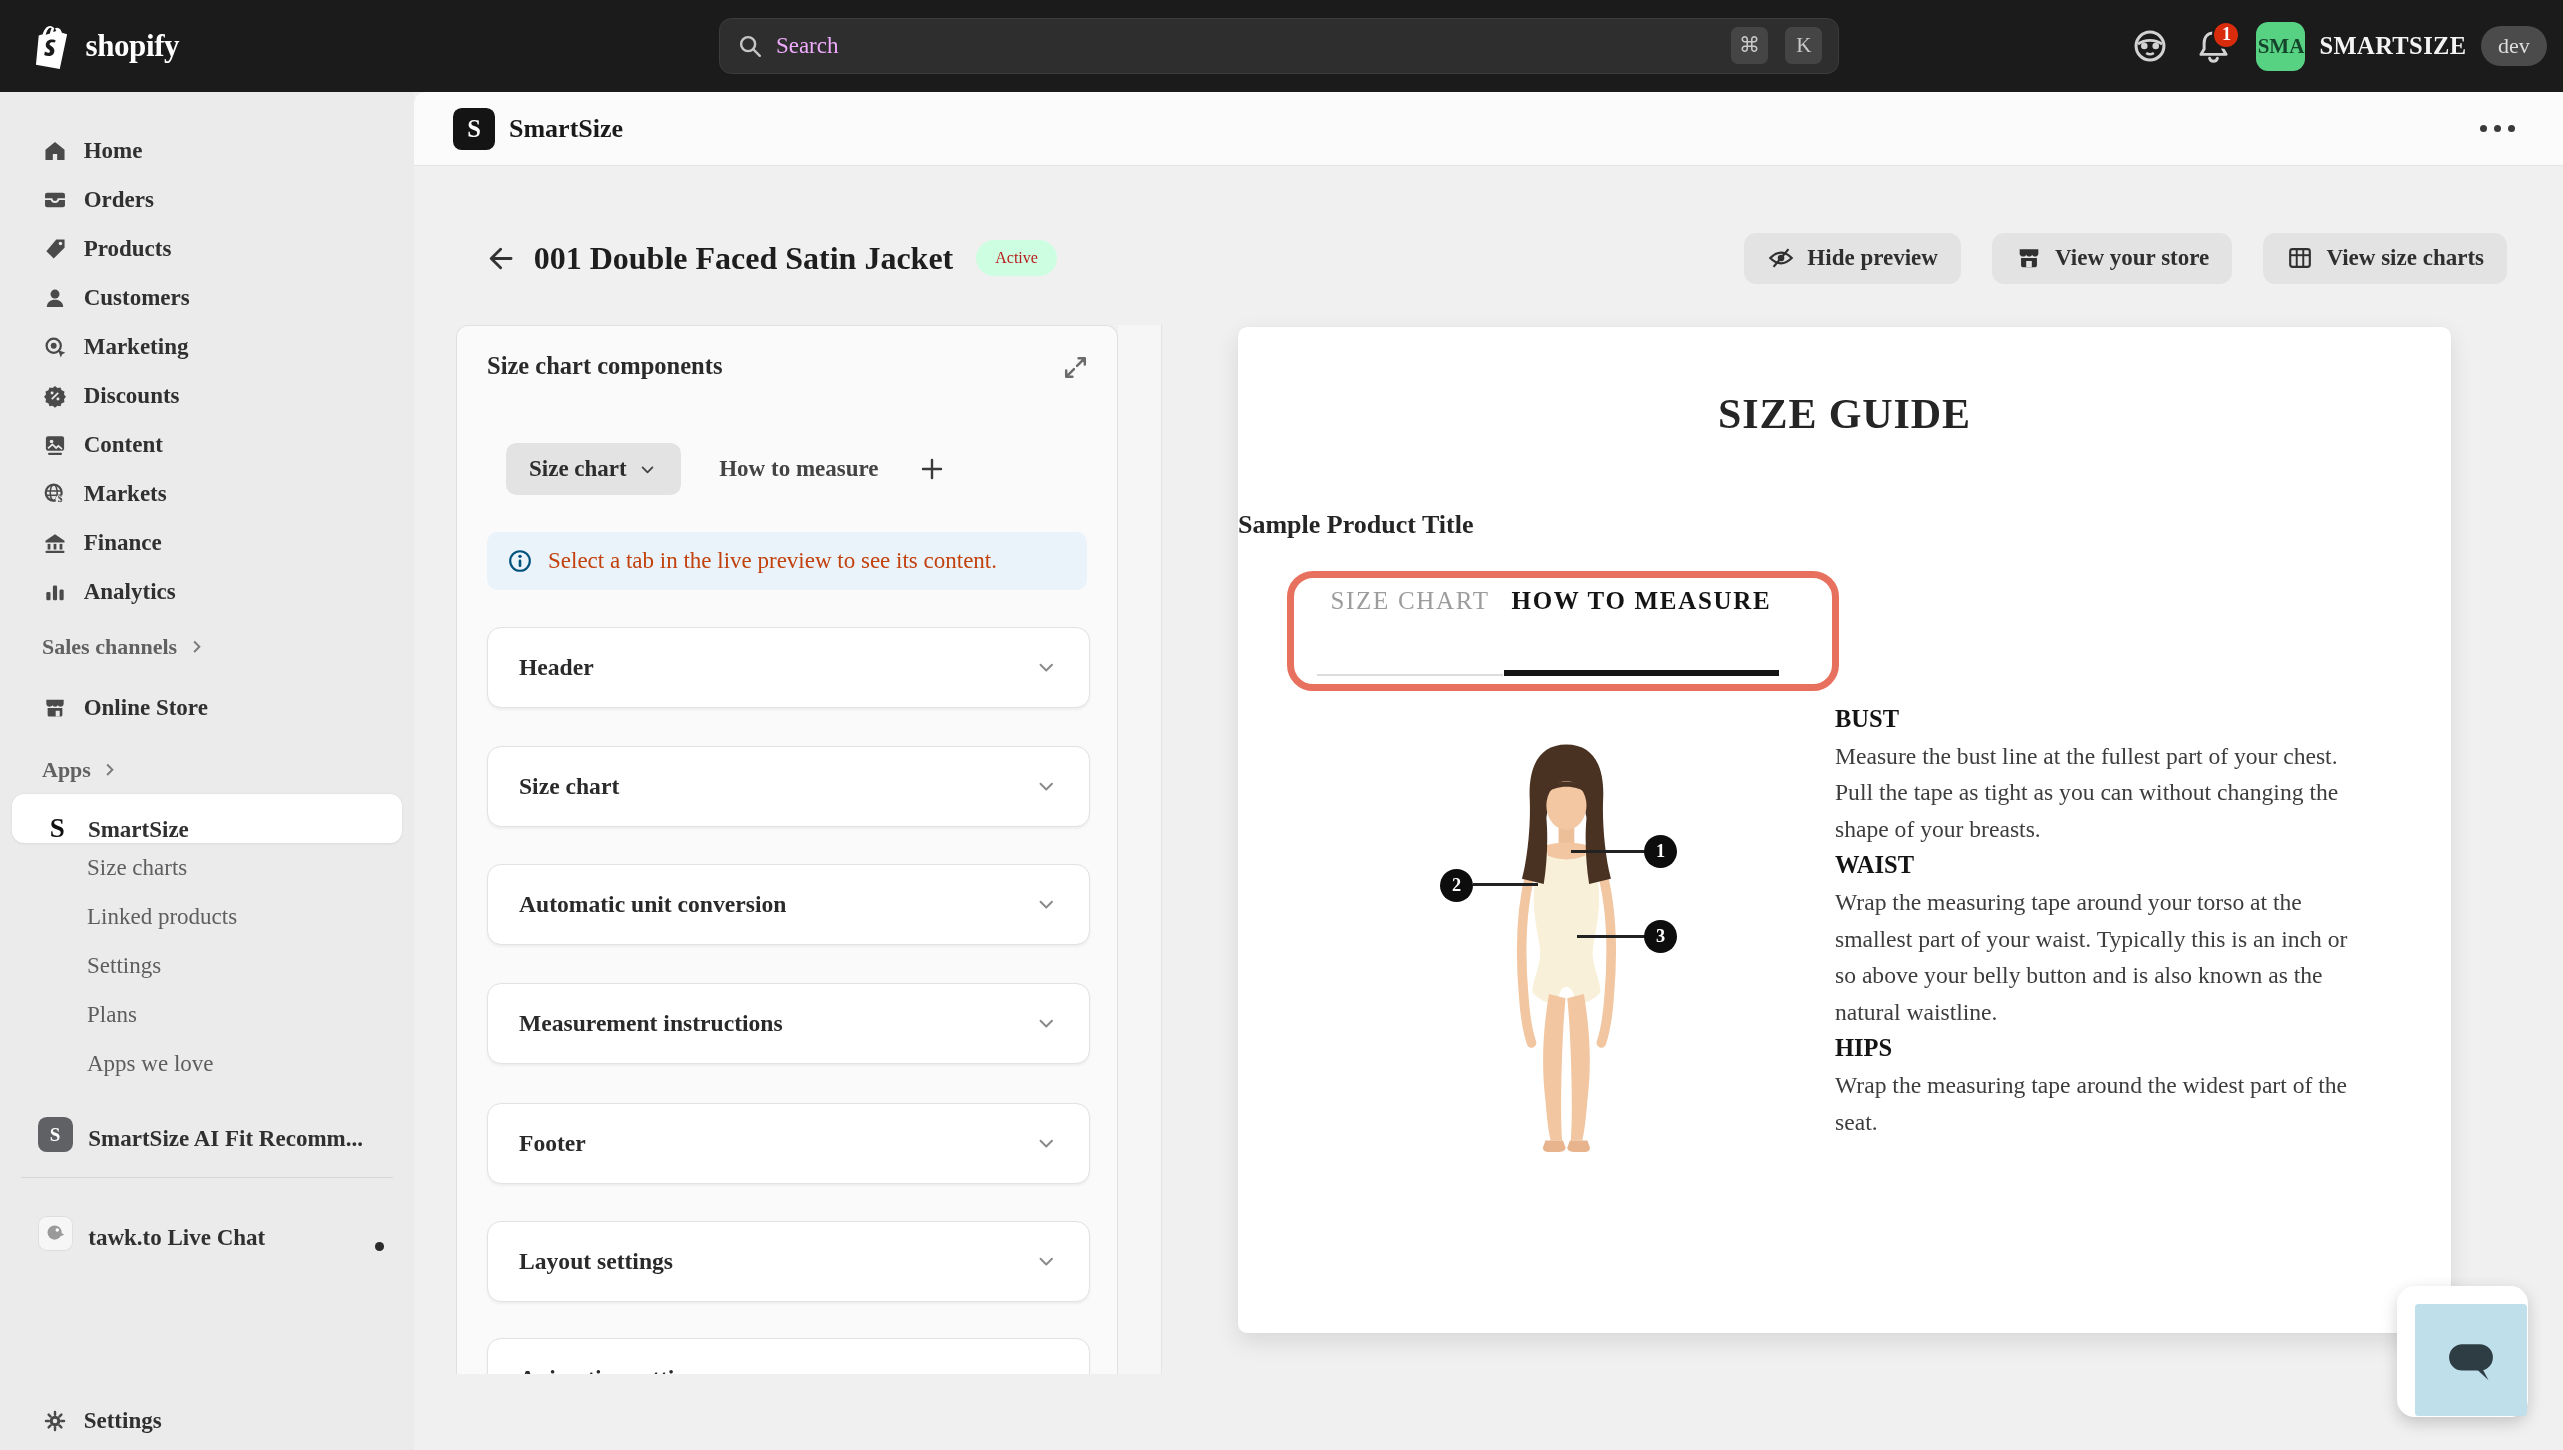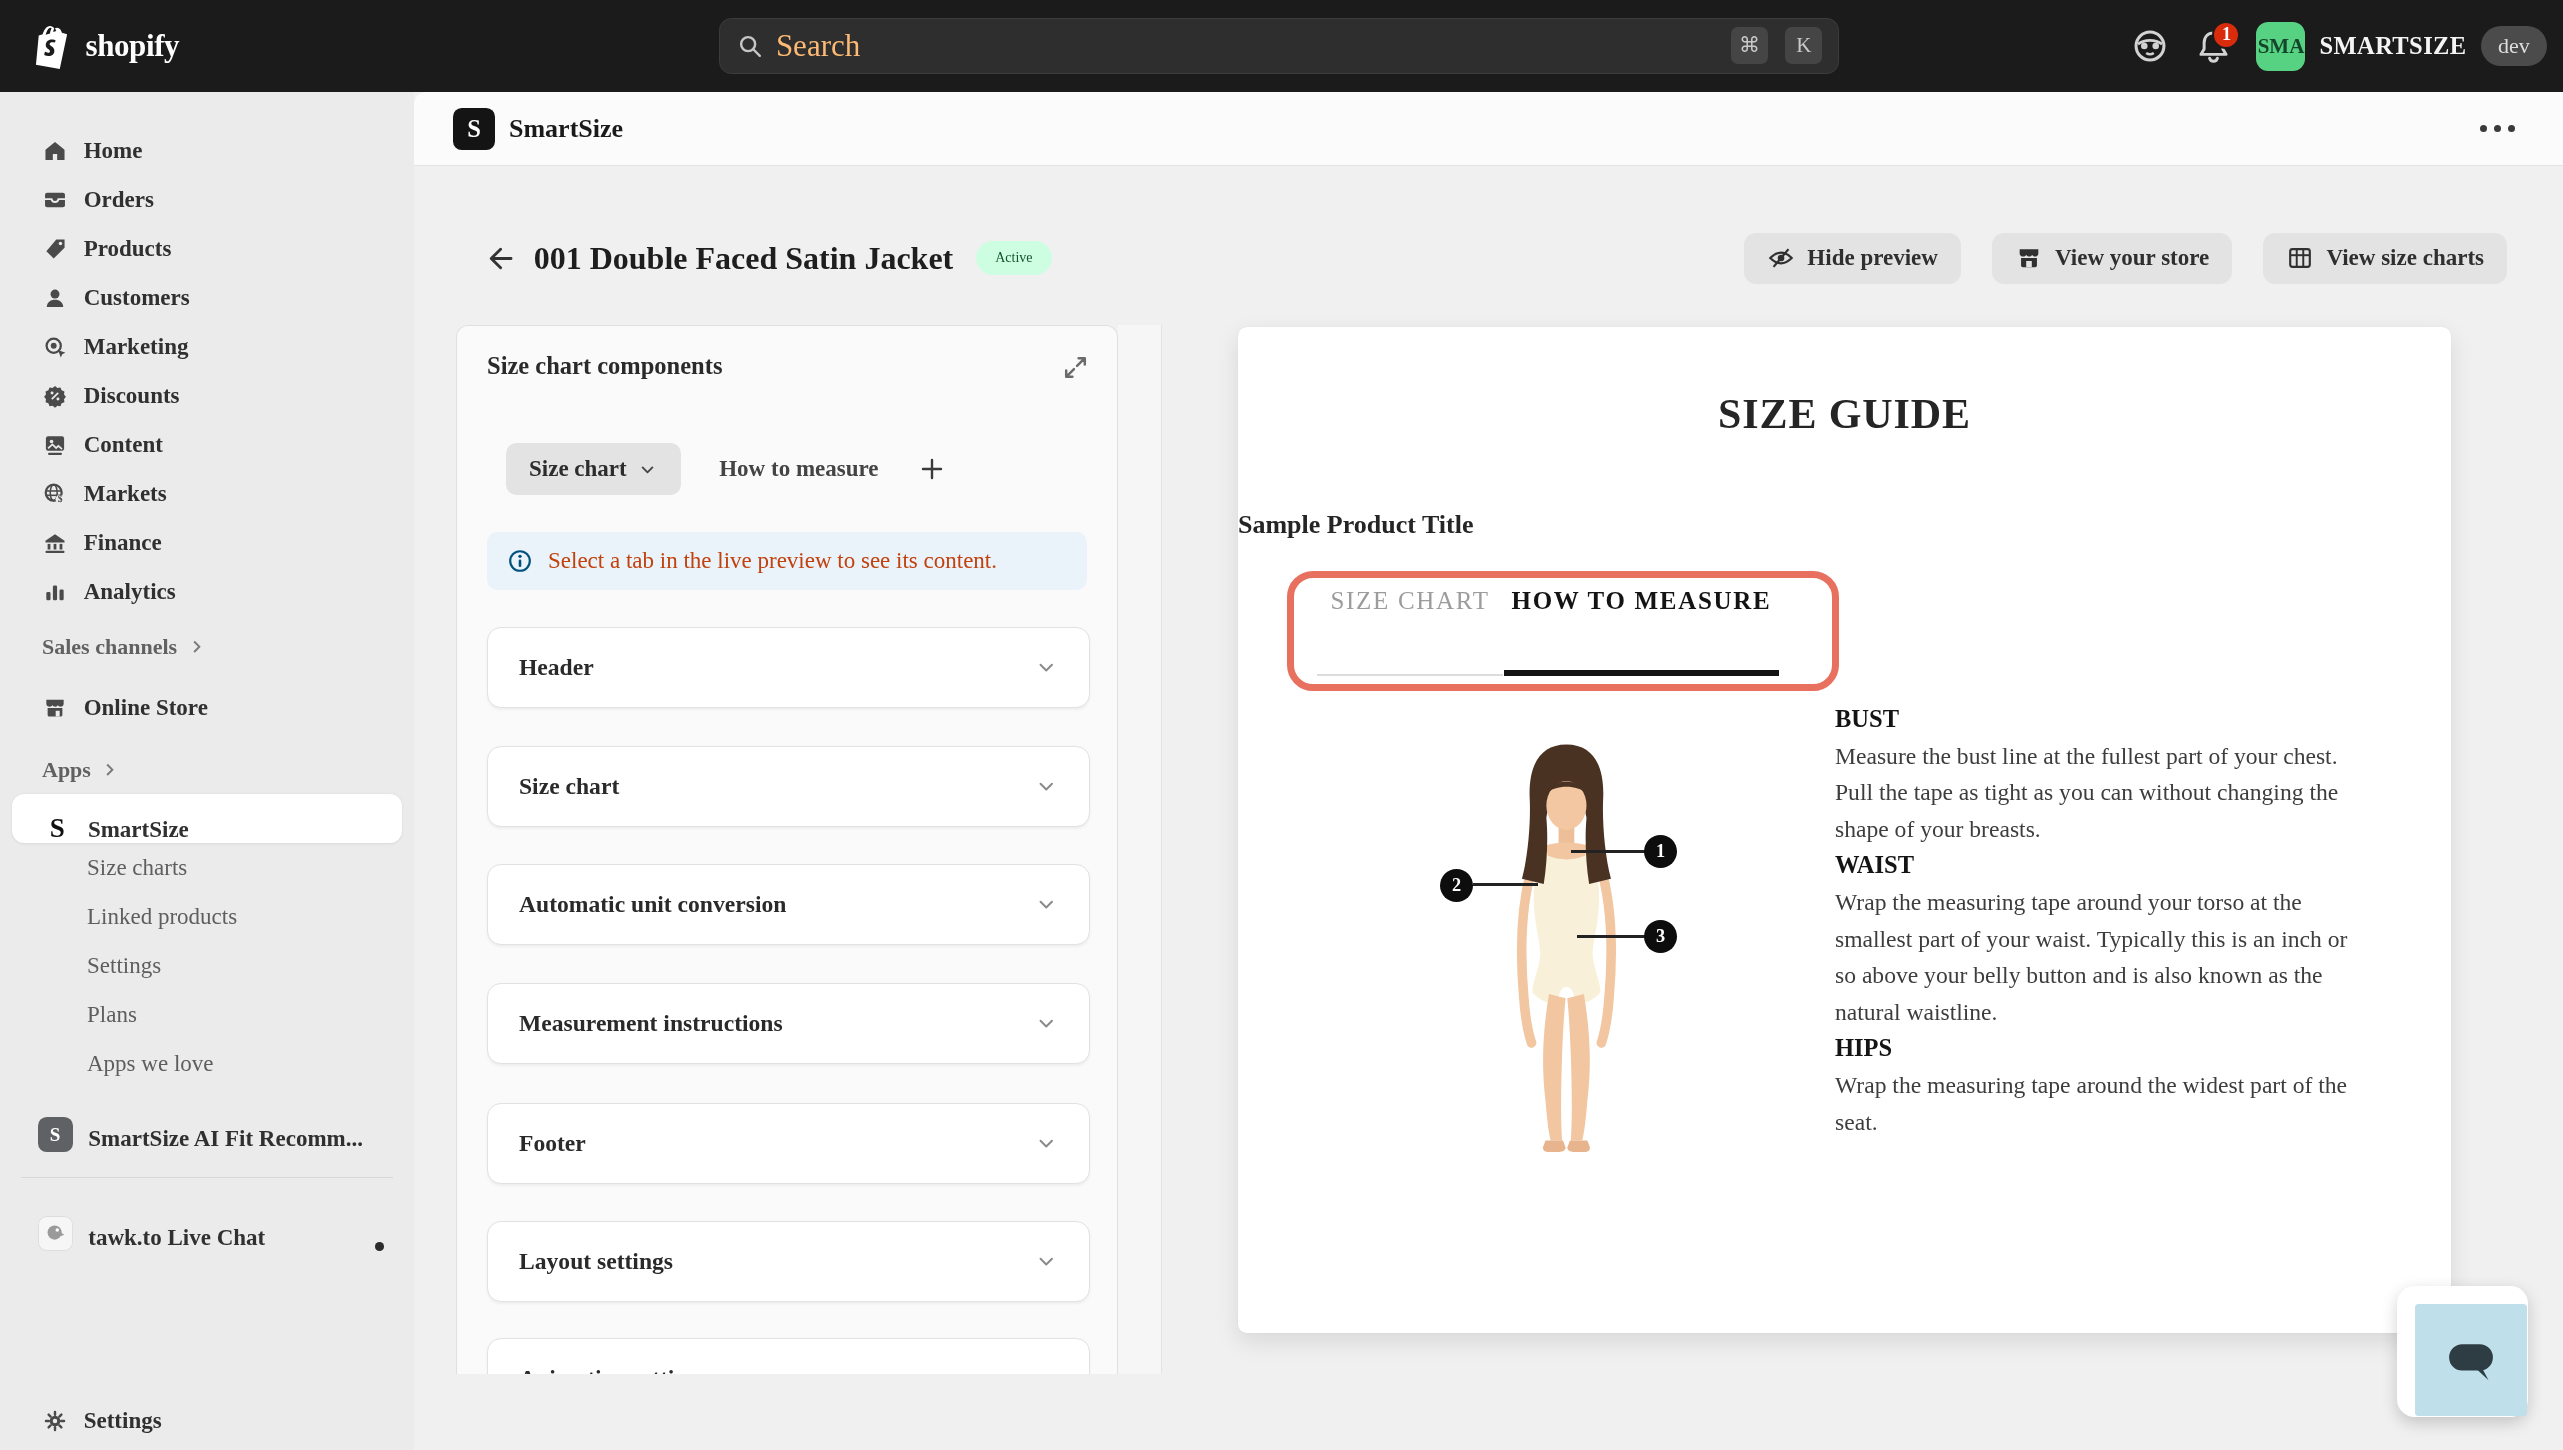--- a/index.html
+++ b/index.html
@@ -12,7 +12,7 @@
   .tb-logo { position:absolute; left:35px; top:0; height:92px; display:flex; align-items:center; gap:10.5px; }
   .tb-logo-text { color:#fff; font-size:31px; font-weight:700; letter-spacing:-0.4px; }
   .tb-search { position:absolute; left:719px; top:17.5px; width:1120px; height:56px; background:#2e2e2e; border:0.9px solid #3c3c3c; border-radius:12.2px; display:flex; align-items:center; padding:0 15.7px; gap:12.2px; cursor:text; }
-  .tb-search-text { color:#fdba74; font-size:31px; flex:1; }
+  .tb-search-text { color:#f0abfc; font-size:23px; flex:1; }
   .tb-key { background:#454545; color:#c9c9c9; font-size:21px; border-radius:7px; height:37px; min-width:37px; display:flex; align-items:center; justify-content:center; padding:0 7px; margin-left:5.2px; }
   .tb-right { position:absolute; right:15.7px; top:0; height:92px; display:flex; align-items:center; gap:23px; }
   .tb-iconbtn { position:relative; width:40px; height:40px; display:flex; align-items:center; justify-content:center; cursor:pointer; }

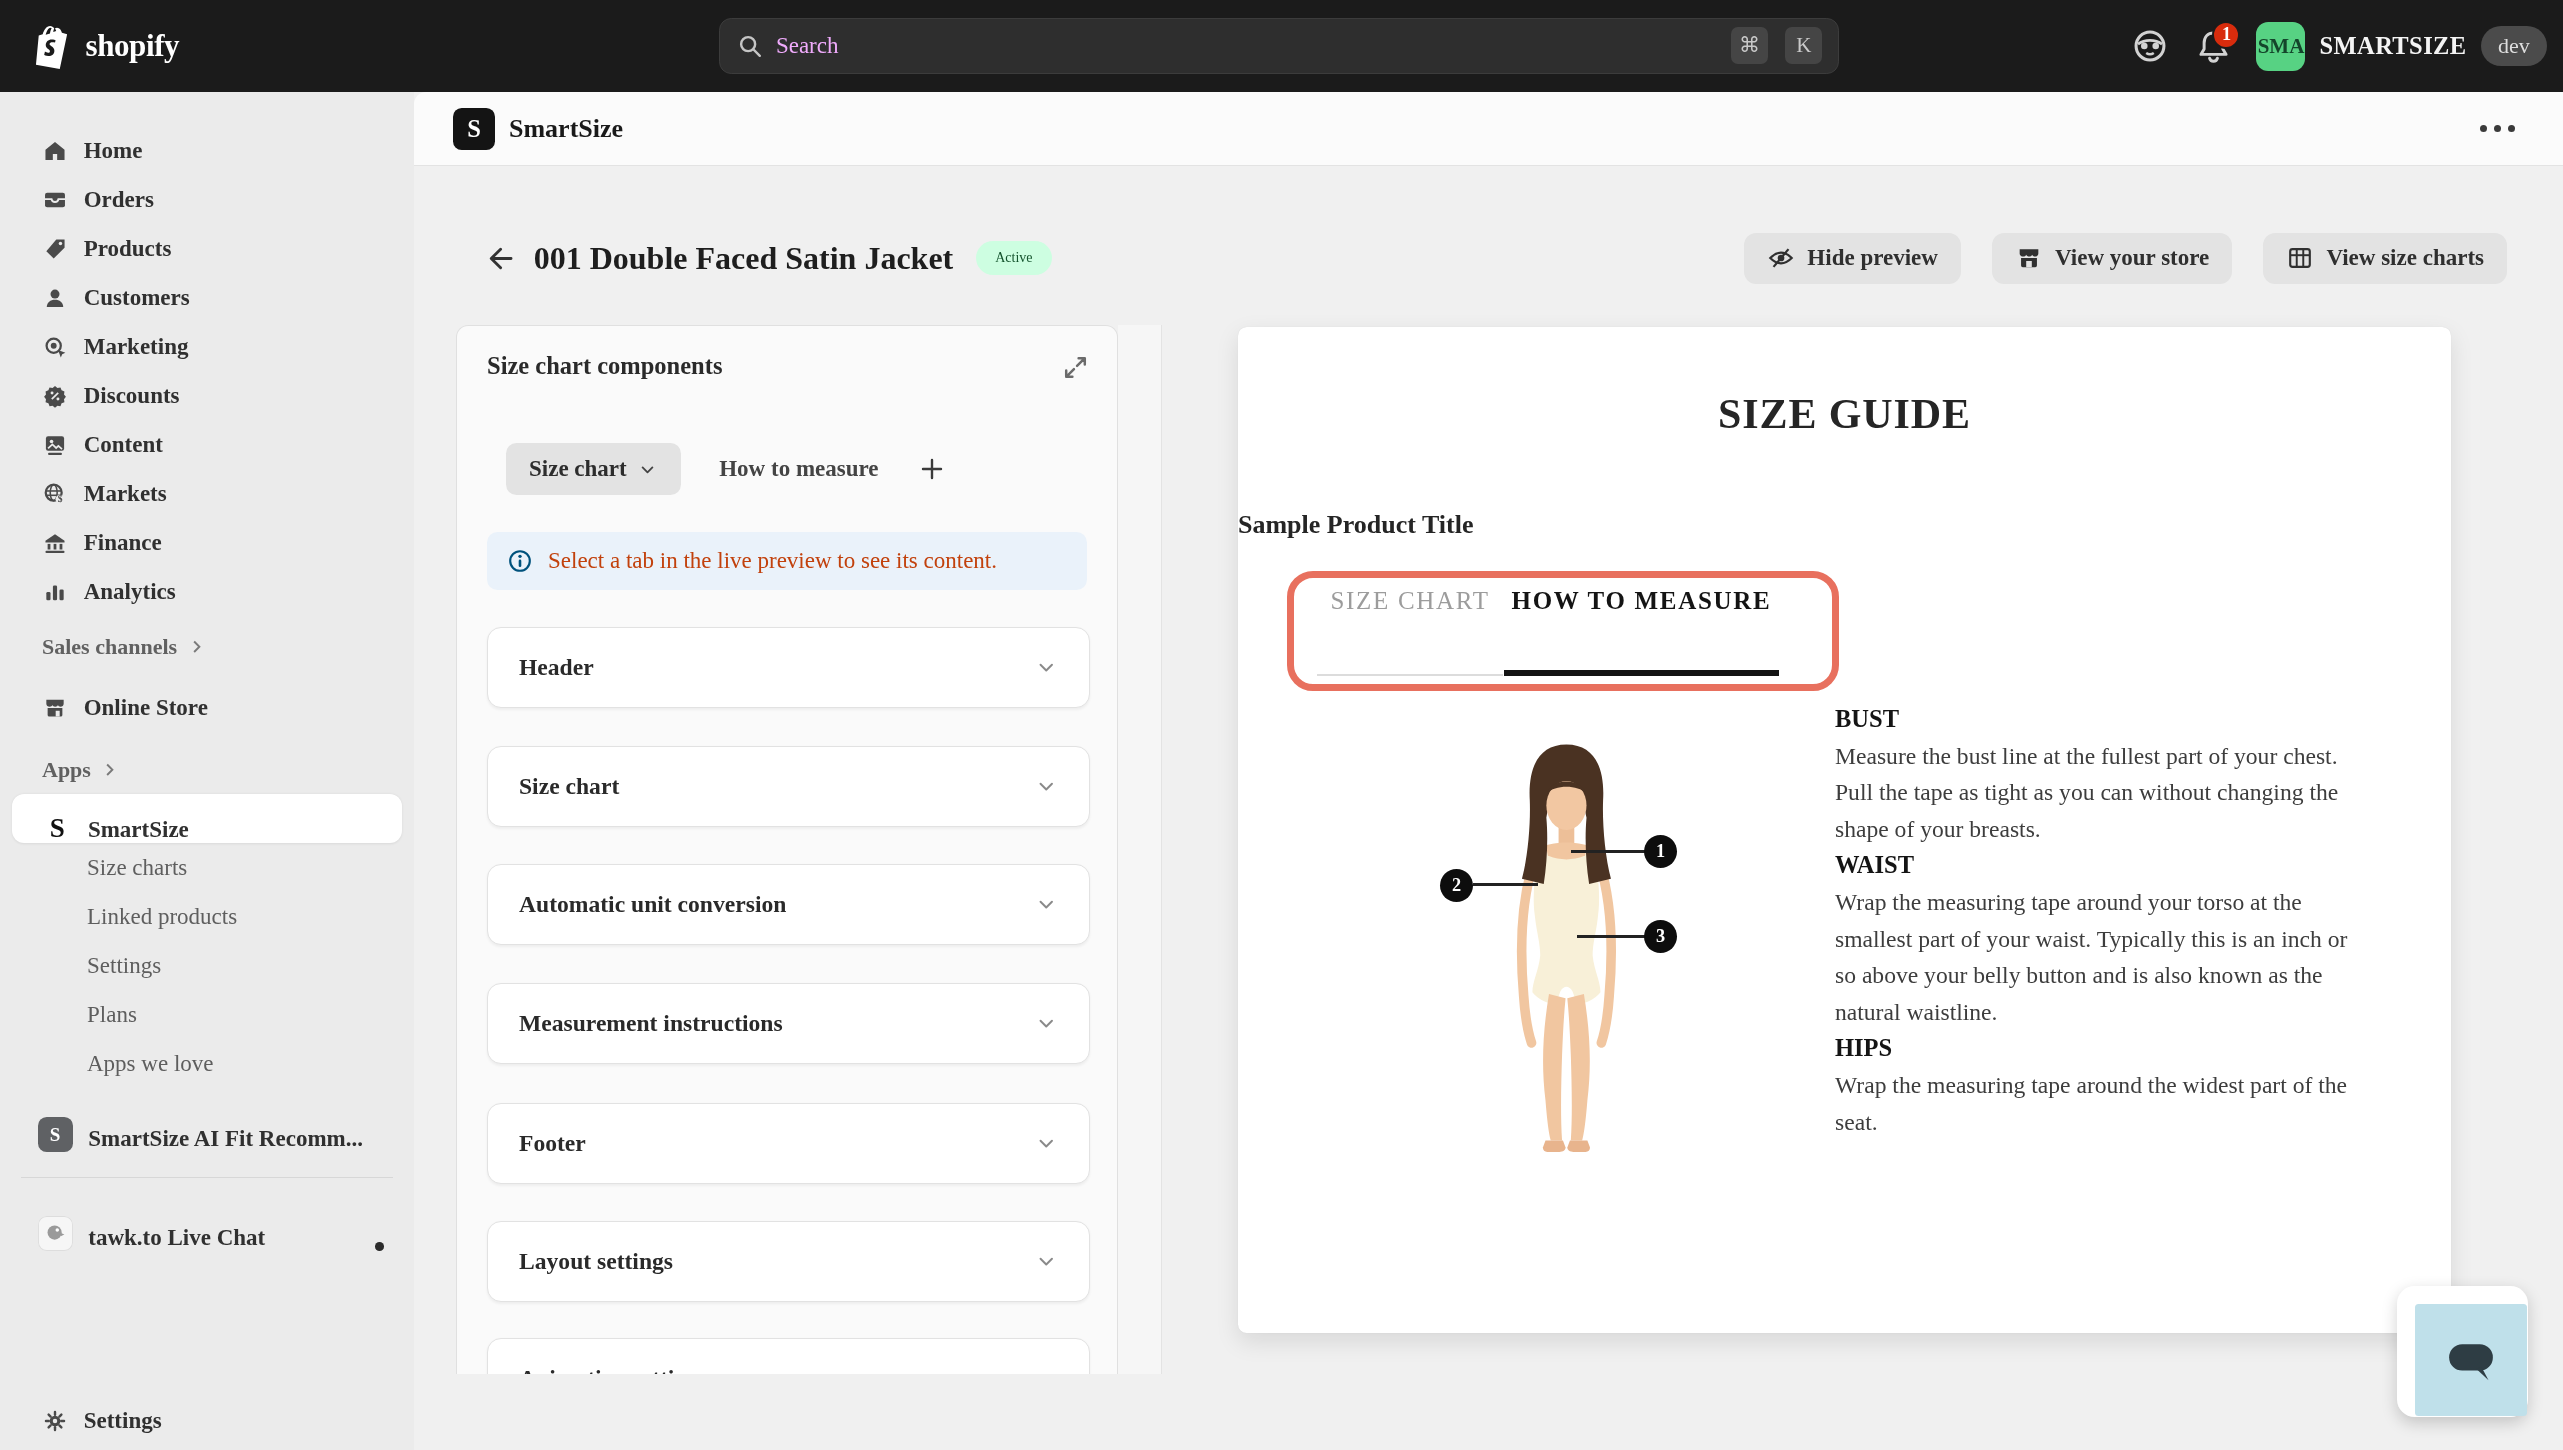--- a/index.html
+++ b/index.html
@@ -51,7 +51,7 @@
   .page-head { position:absolute; left:66px; right:56px; top:140px; height:52px; display:flex; align-items:center; }
   .ph-back { width:38px; height:38px; display:flex; align-items:center; justify-content:center; cursor:pointer; }
   .ph-title { font-size:32px; font-weight:700; color:#1e1e1e; margin-left:15.7px; white-space:nowrap; }
-  .ph-badge { margin-left:23px; background:#cdfee1; color:#14532d; font-size:14px; font-weight:500; padding:8.7px 19px; border-radius:23px; }
+  .ph-badge { margin-left:23px; background:#cdfee1; color:#b91c1c; font-size:16px; font-weight:500; padding:8.7px 19px; border-radius:23px; }
   .ph-actions { margin-left:auto; display:flex; gap:31px; }
   .ph-btn { height:51px; background:#e3e3e3; border-radius:12.2px; display:flex; align-items:center; gap:12.2px; padding:0 23px; font-size:23px; font-weight:600; color:#2f2f2f; cursor:pointer; white-space:nowrap; }
 

